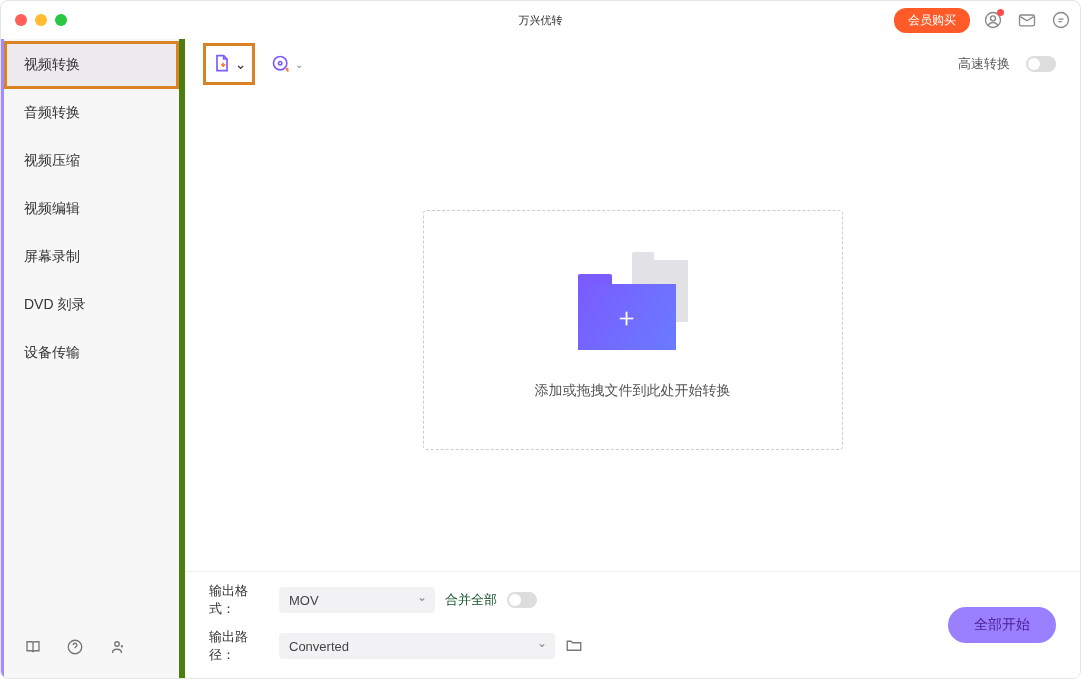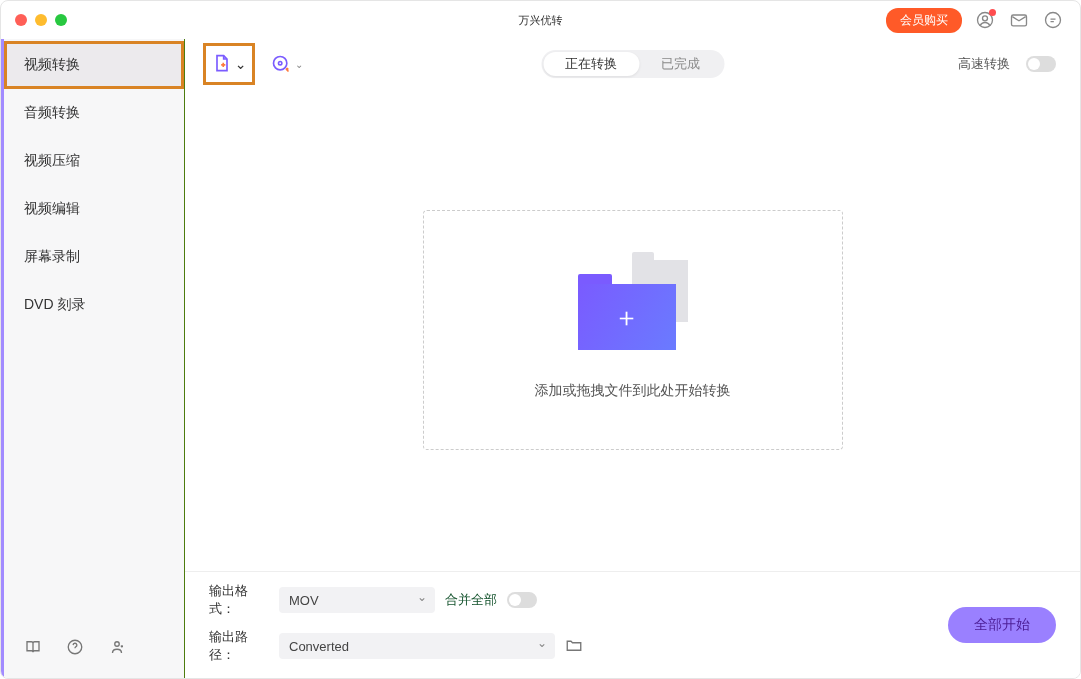--- a/index.html
+++ b/index.html
@@ -31,7 +31,7 @@
     font-size: 11px; color: #333; pointer-events: none;
   }
   .title-right {
-    position: absolute; right: 16px; display: flex; align-items: center; gap: 12px;
+    position: absolute; right: 8px; display: flex; align-items: center; gap: 12px;
   }
   .buy-btn {
     background: #ff5a28; color: #fff; font-size: 12px;

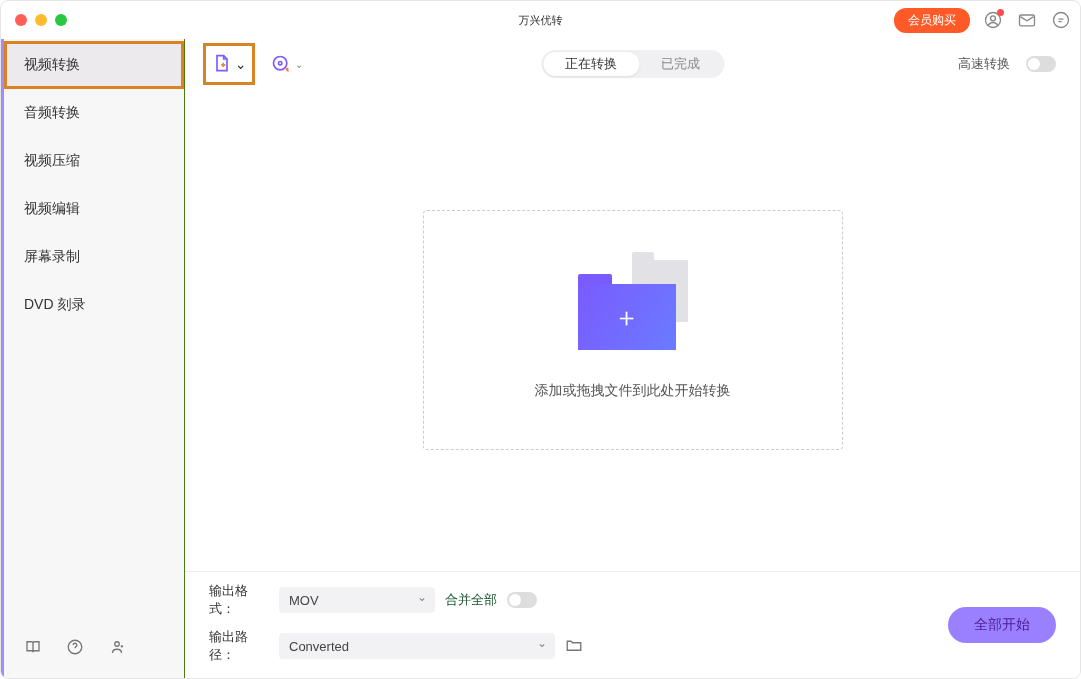--- a/index.html
+++ b/index.html
@@ -50,7 +50,7 @@
   .app-body { display: flex; height: calc(100% - 38px); }
 
   .sidebar {
-    width: 184px; background: #f7f7f8; border-right: 1px solid #4d7c0f;
+    width: 184px; background: #f7f7f8; border-right: 6px solid #4d7c0f;
     display: flex; flex-direction: column; justify-content: space-between;
     border-left: 3px solid #a28bff;
   }

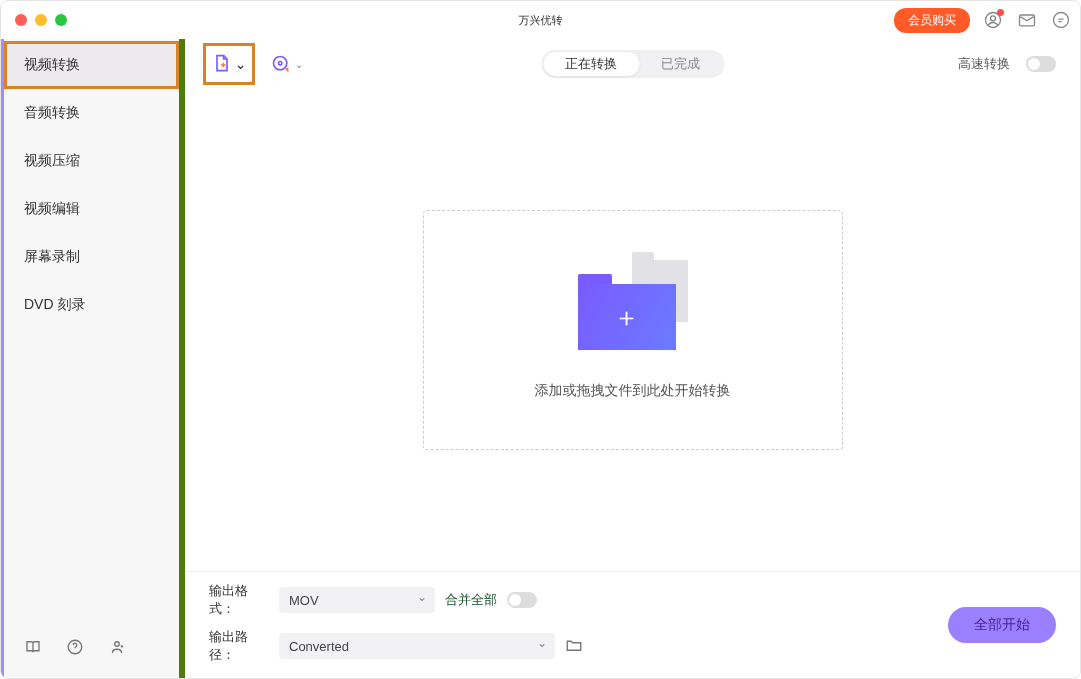--- a/index.html
+++ b/index.html
@@ -255,10 +255,6 @@
           </svg>
         <span class="chev">⌄</span>
       </div>
-      <div class="seg">
-        <button class="on">正在转换</button>
-        <button>已完成</button>
-      </div>
       <div class="tb-right">
         <span style="font-size:13px;color:#555;">高速转换</span>
         <span class="toggle"></span>

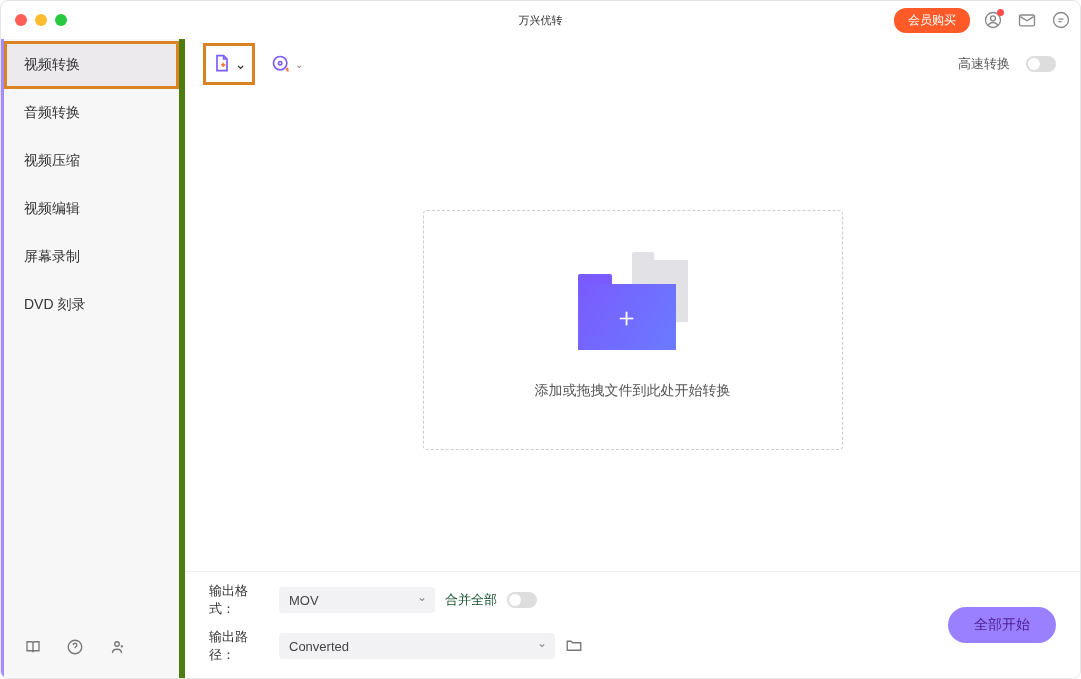--- a/index.html
+++ b/index.html
@@ -214,6 +214,9 @@
       <div class="side-item">
           <span>DVD 刻录</span>
         </div>
+      <div class="side-item">
+          <span>设备传输</span>
+        </div>
     </div>
     <div class="side-bottom">
       <span class="sb-ic">

